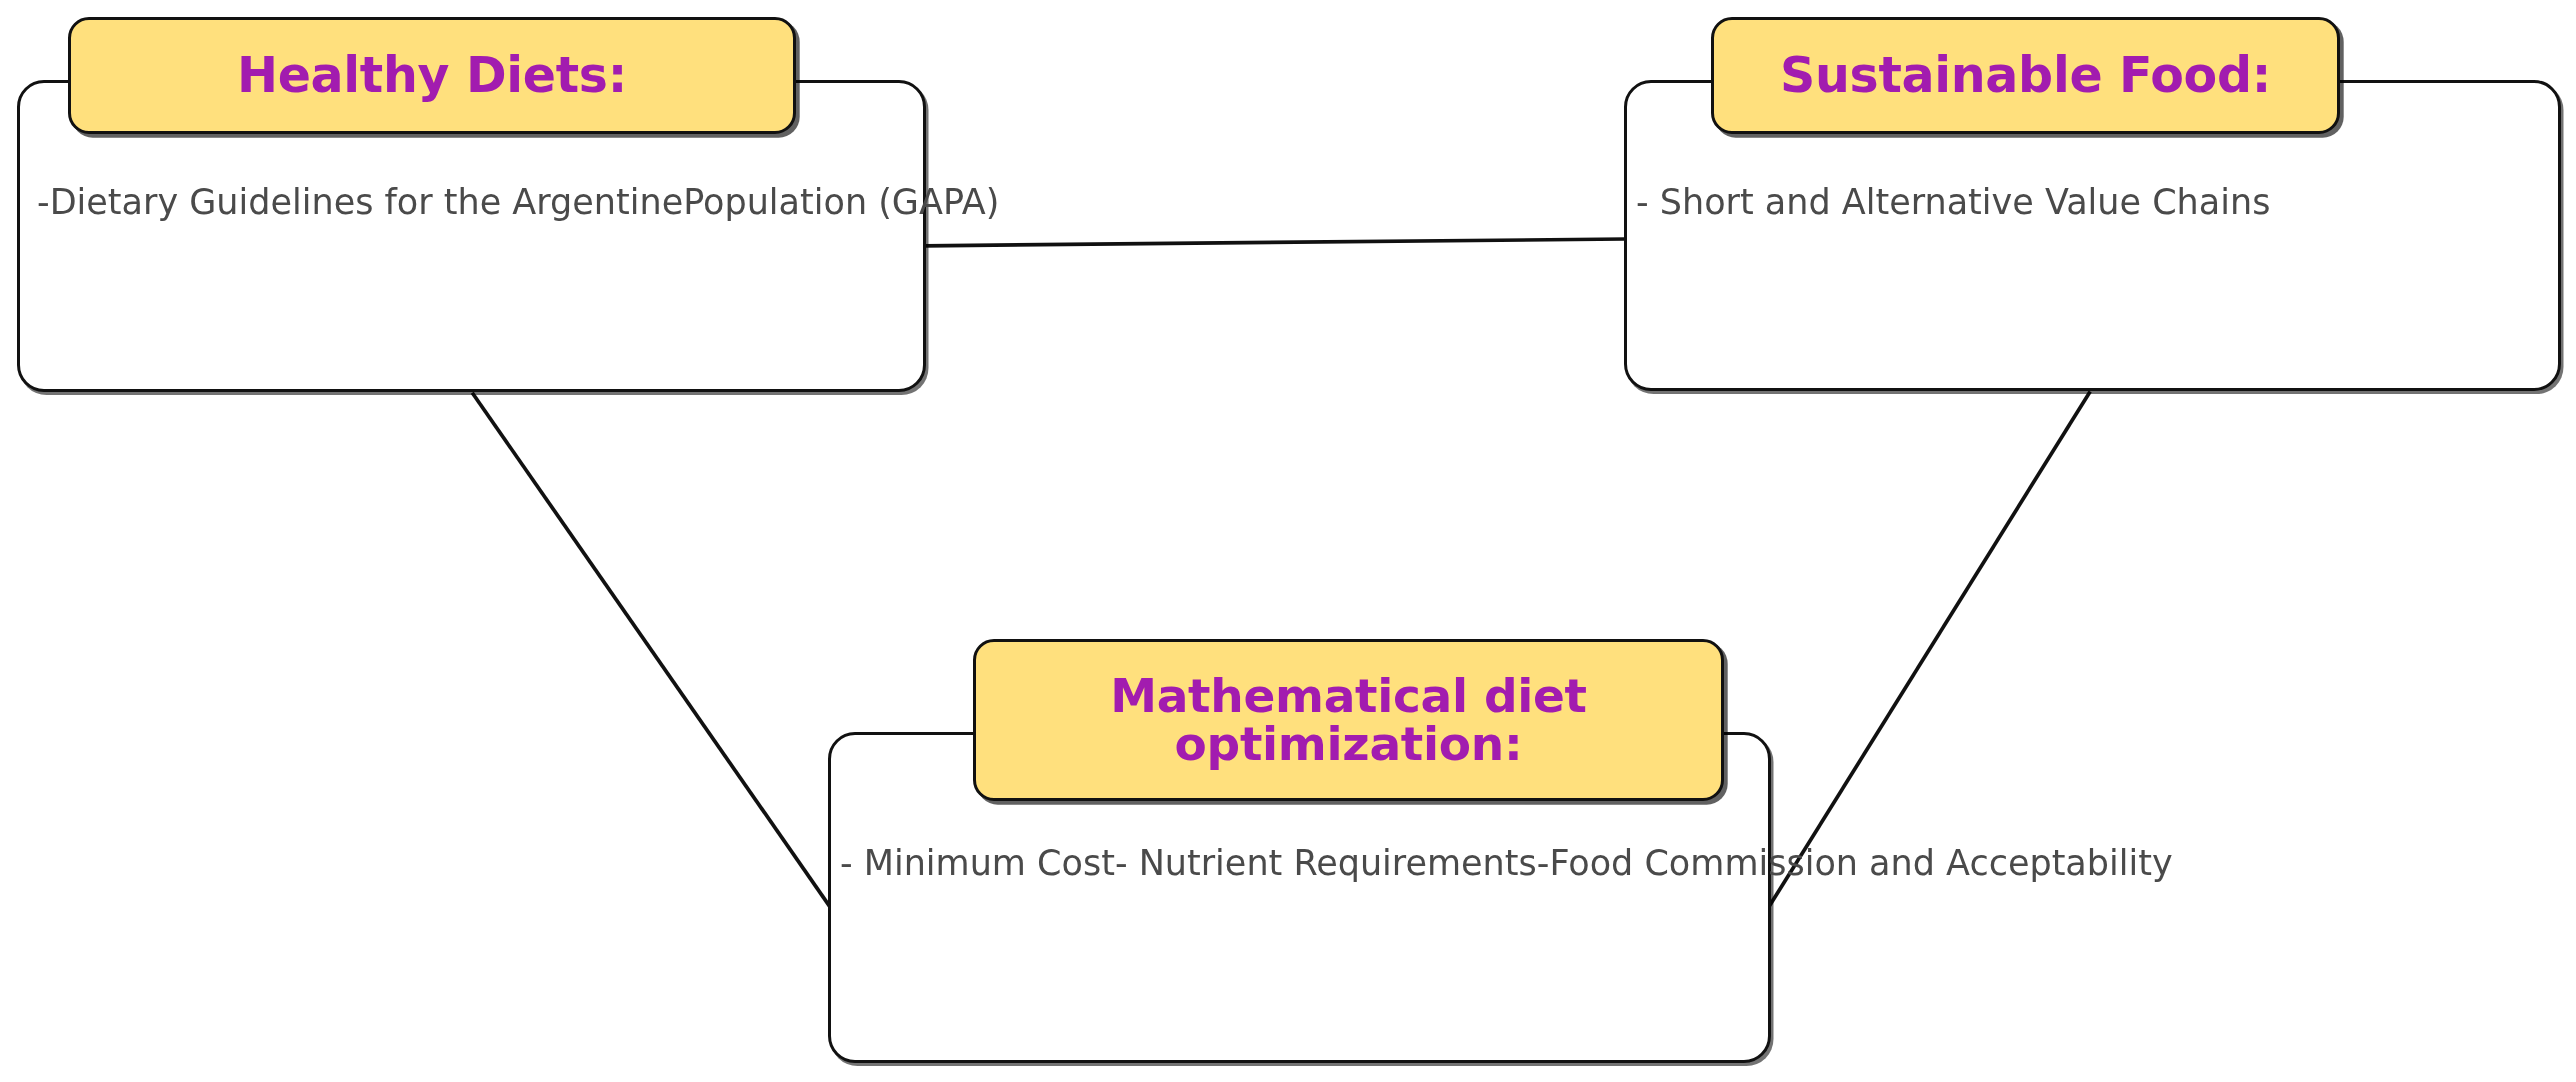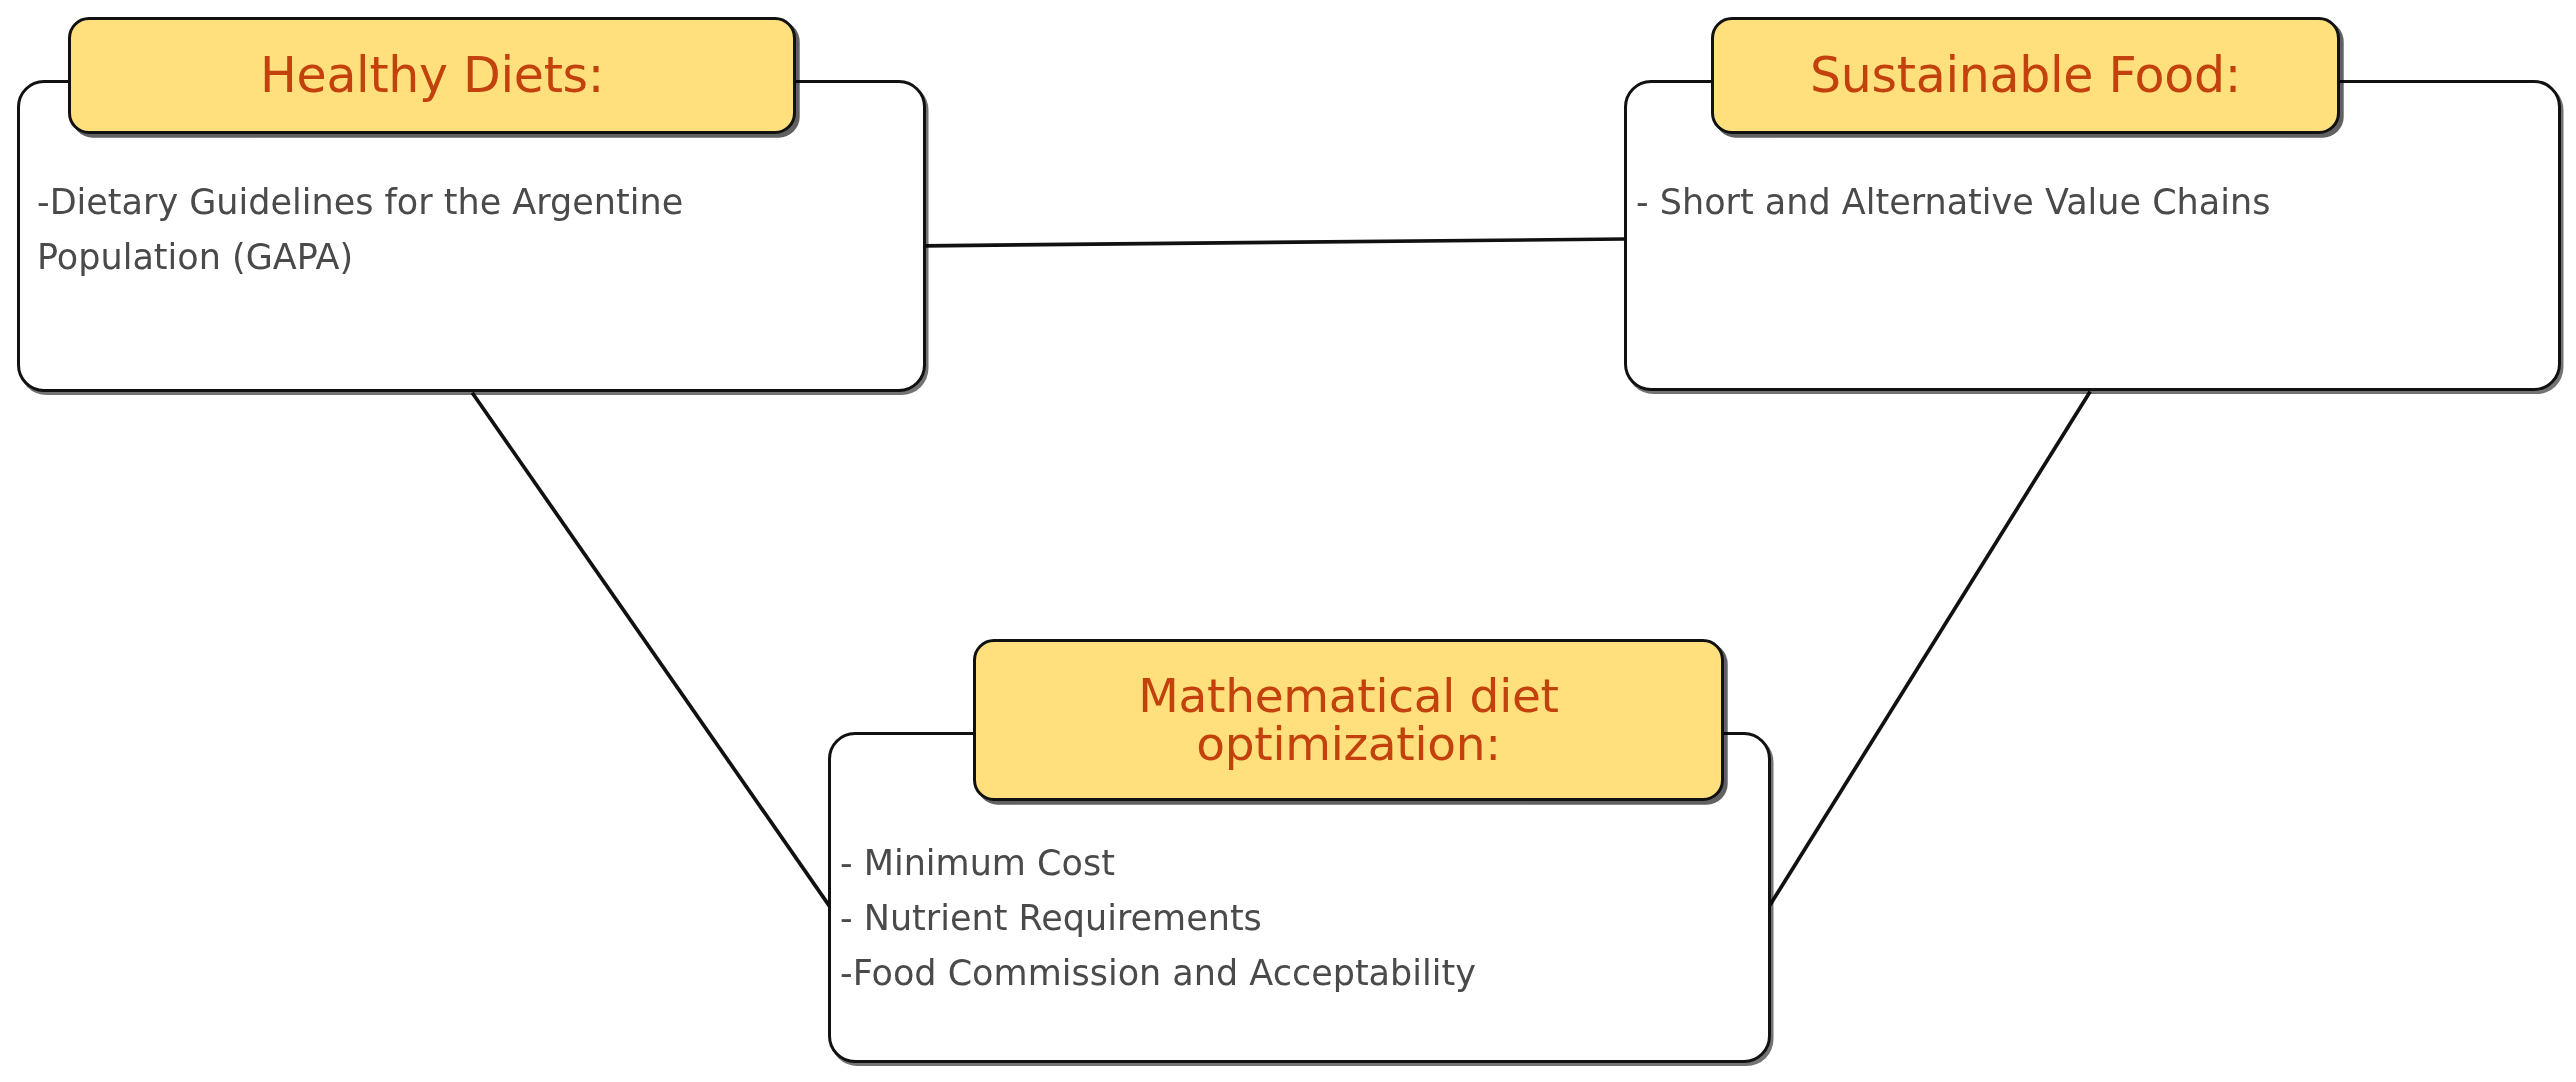--- a/index.html
+++ b/index.html
@@ -51,10 +51,10 @@
   }
   .node-title {
     font-family: "DejaVu Sans", sans-serif;
-    font-weight: normal;
+    font-weight: bold;
     font-size: 49px;
     line-height: 1.02;
-    color: #c2410c;
+    color: #a21caf;
     text-align: center;
     letter-spacing: -0.3px;
     padding: 0 15px;

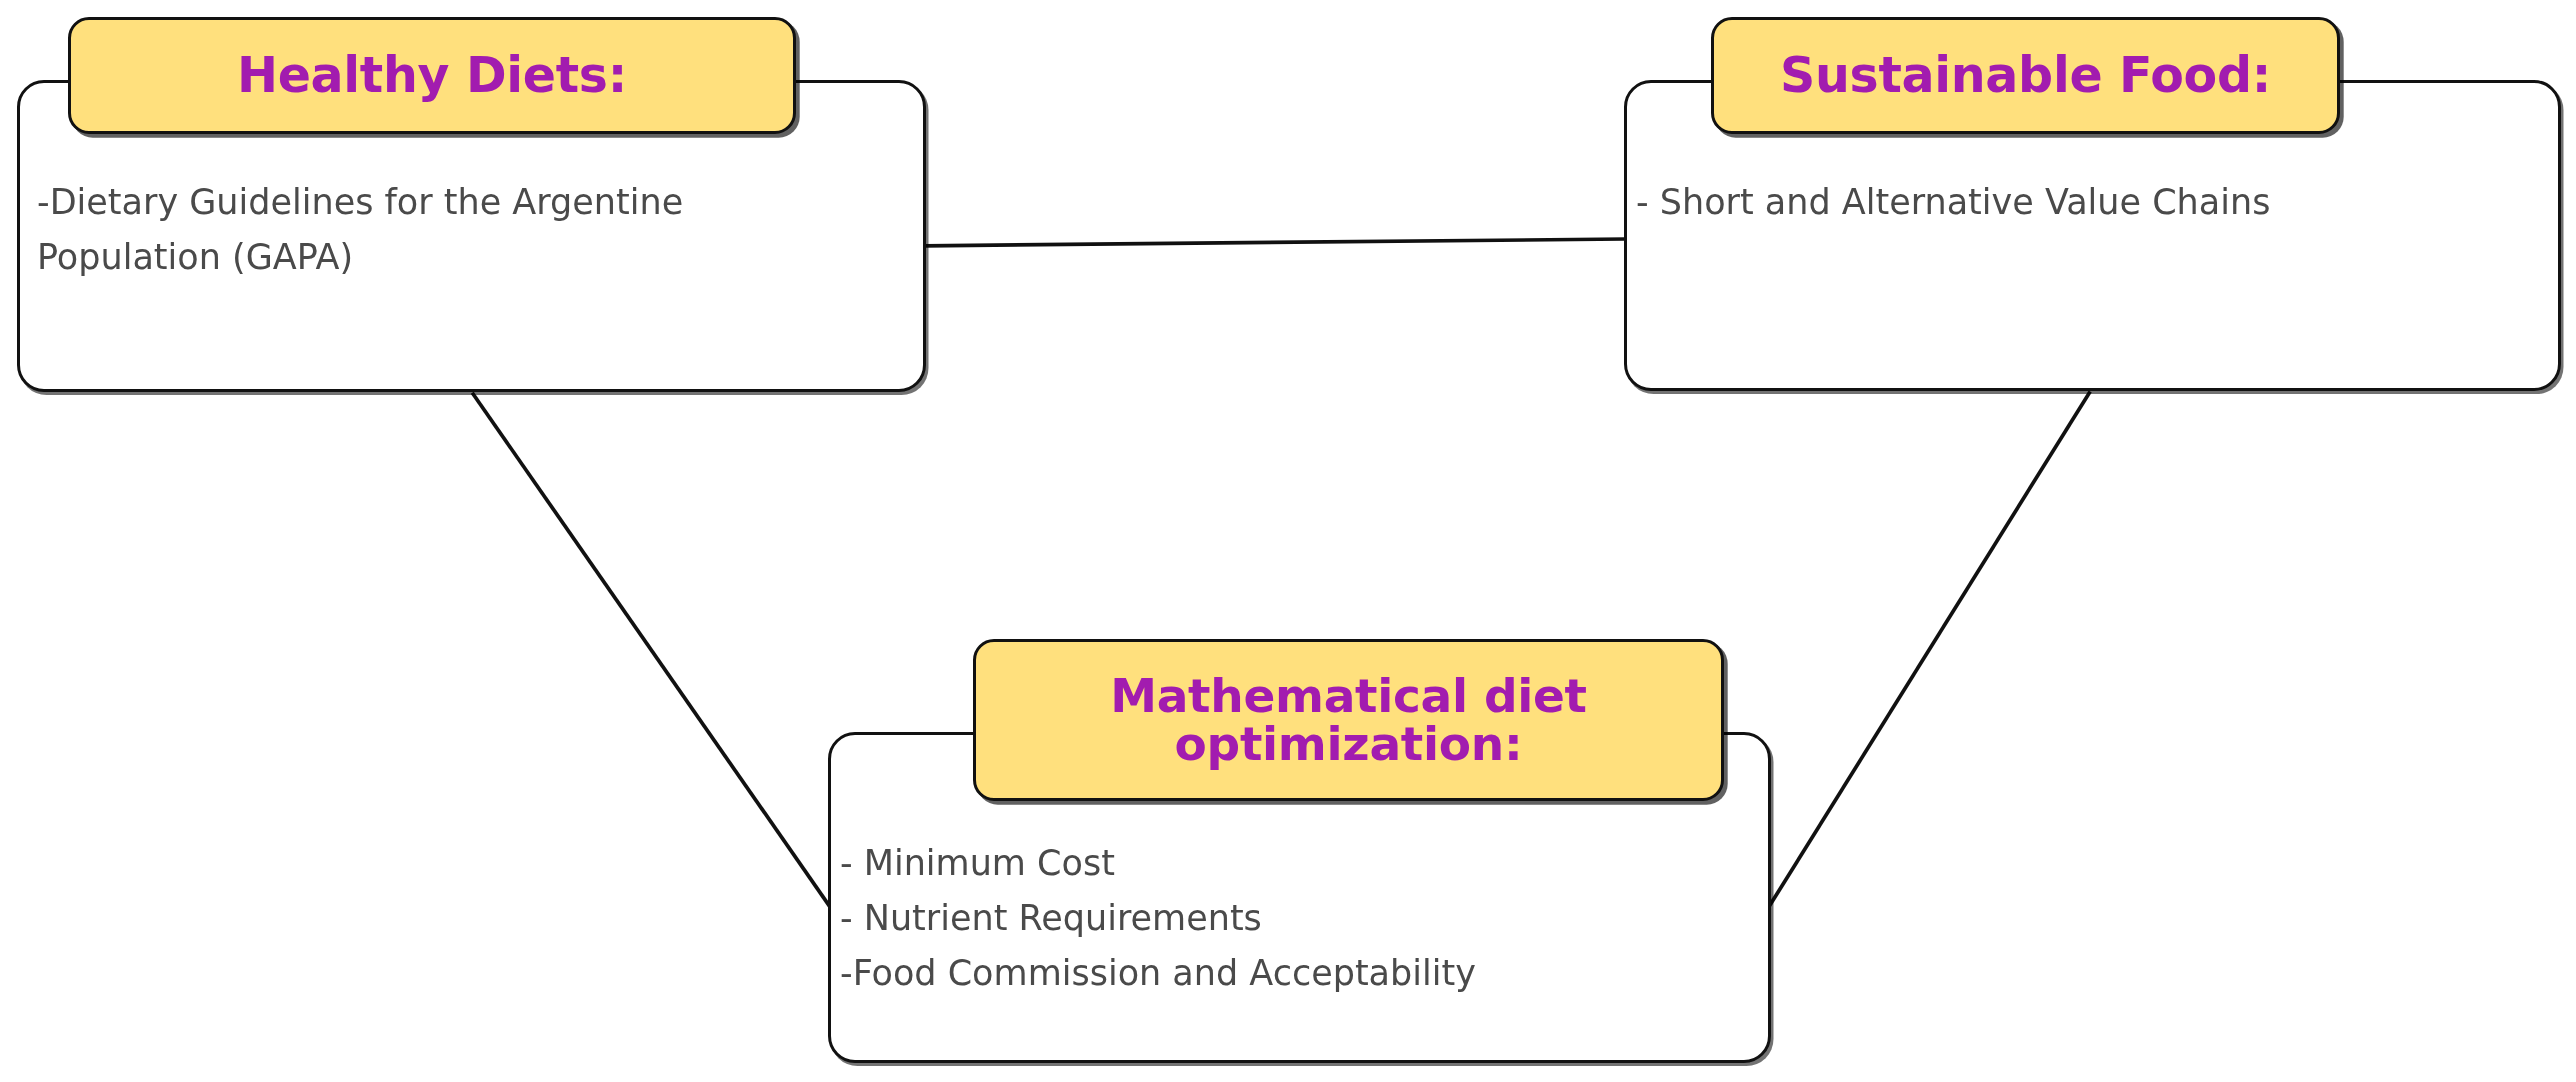--- a/index.html
+++ b/index.html
@@ -65,8 +65,8 @@
     left: 0;
     right: 12px;
     display: flex;
-    flex-direction: column;
-    align-items: flex-start;
+    flex-direction: row;
+    align-items: flex-end;
     justify-content: flex-start;
     z-index: 3;
   }

